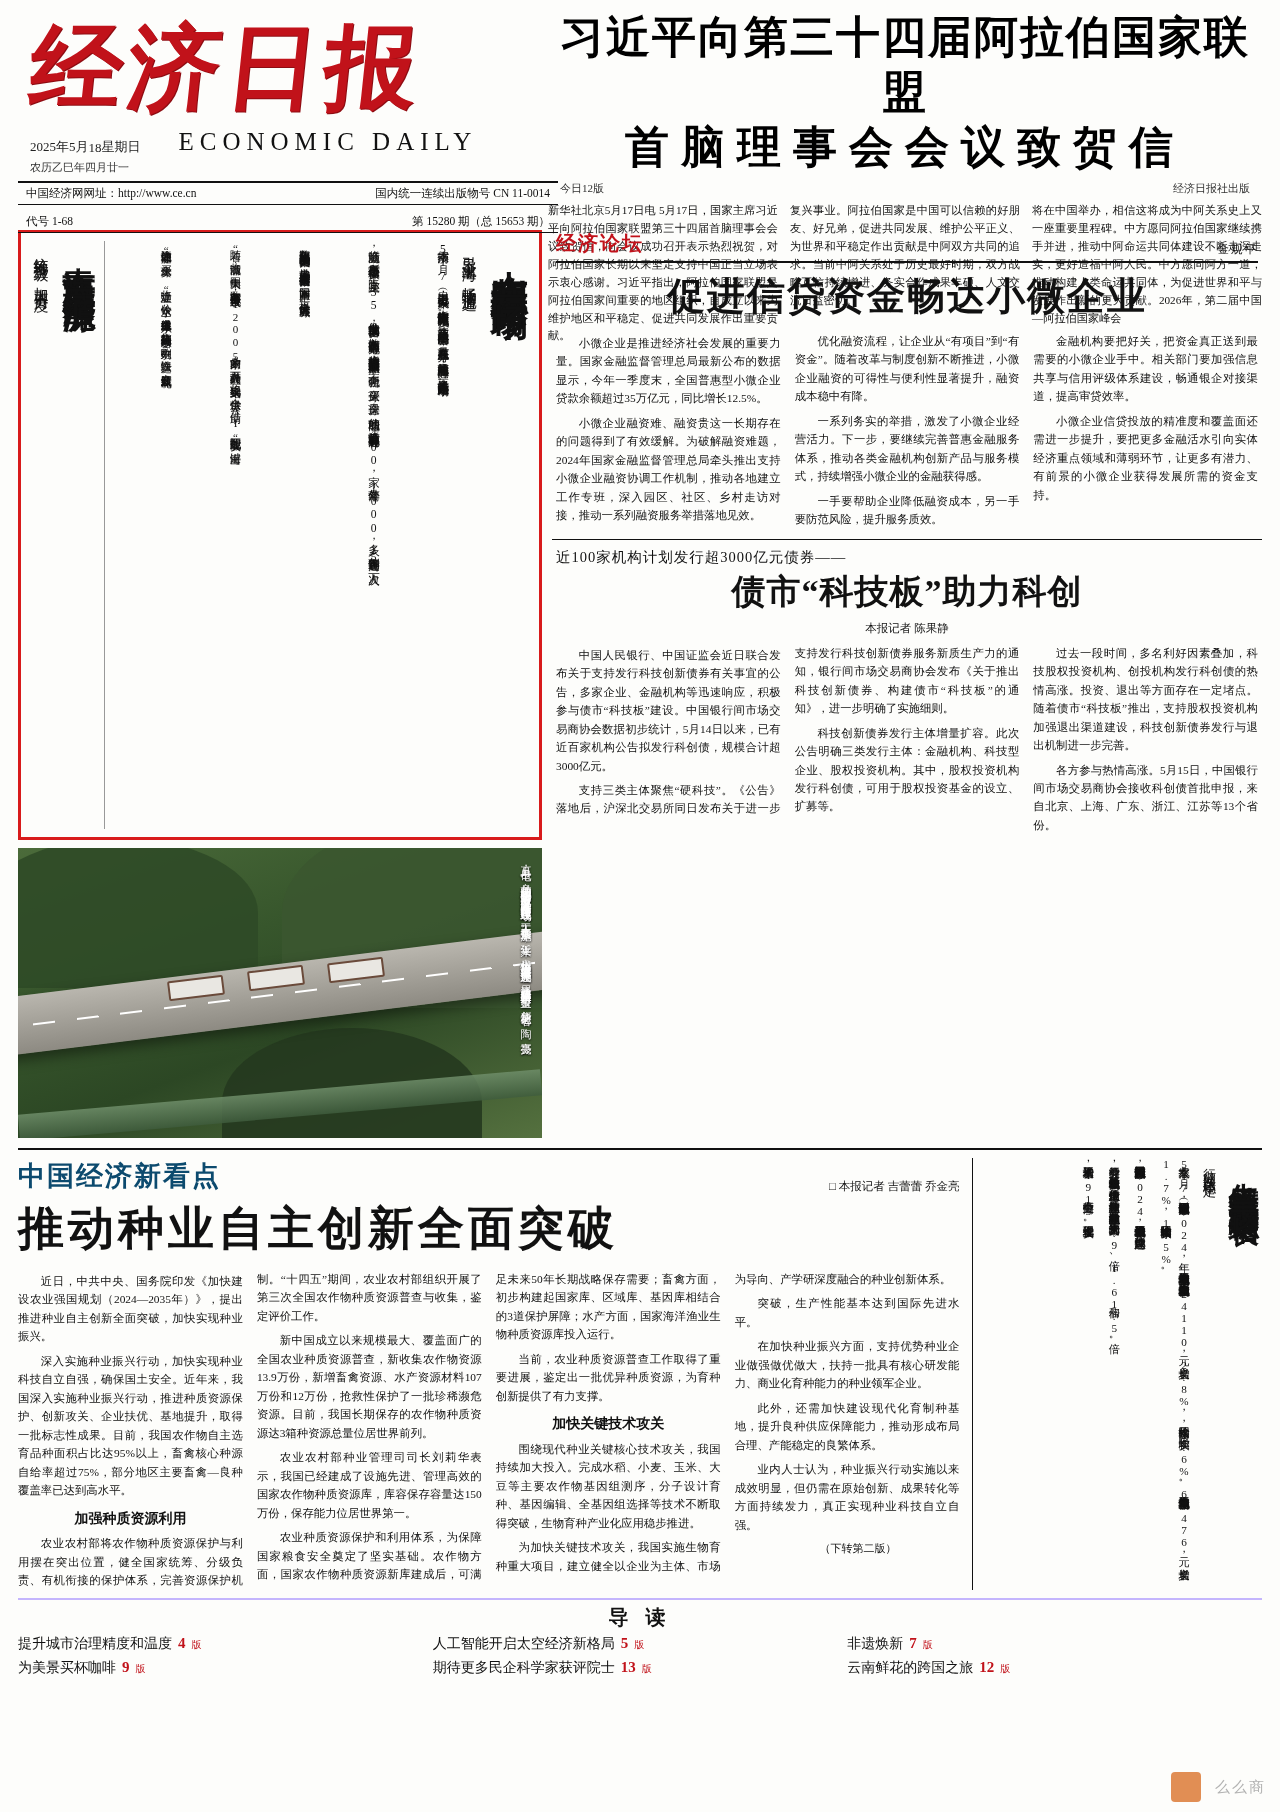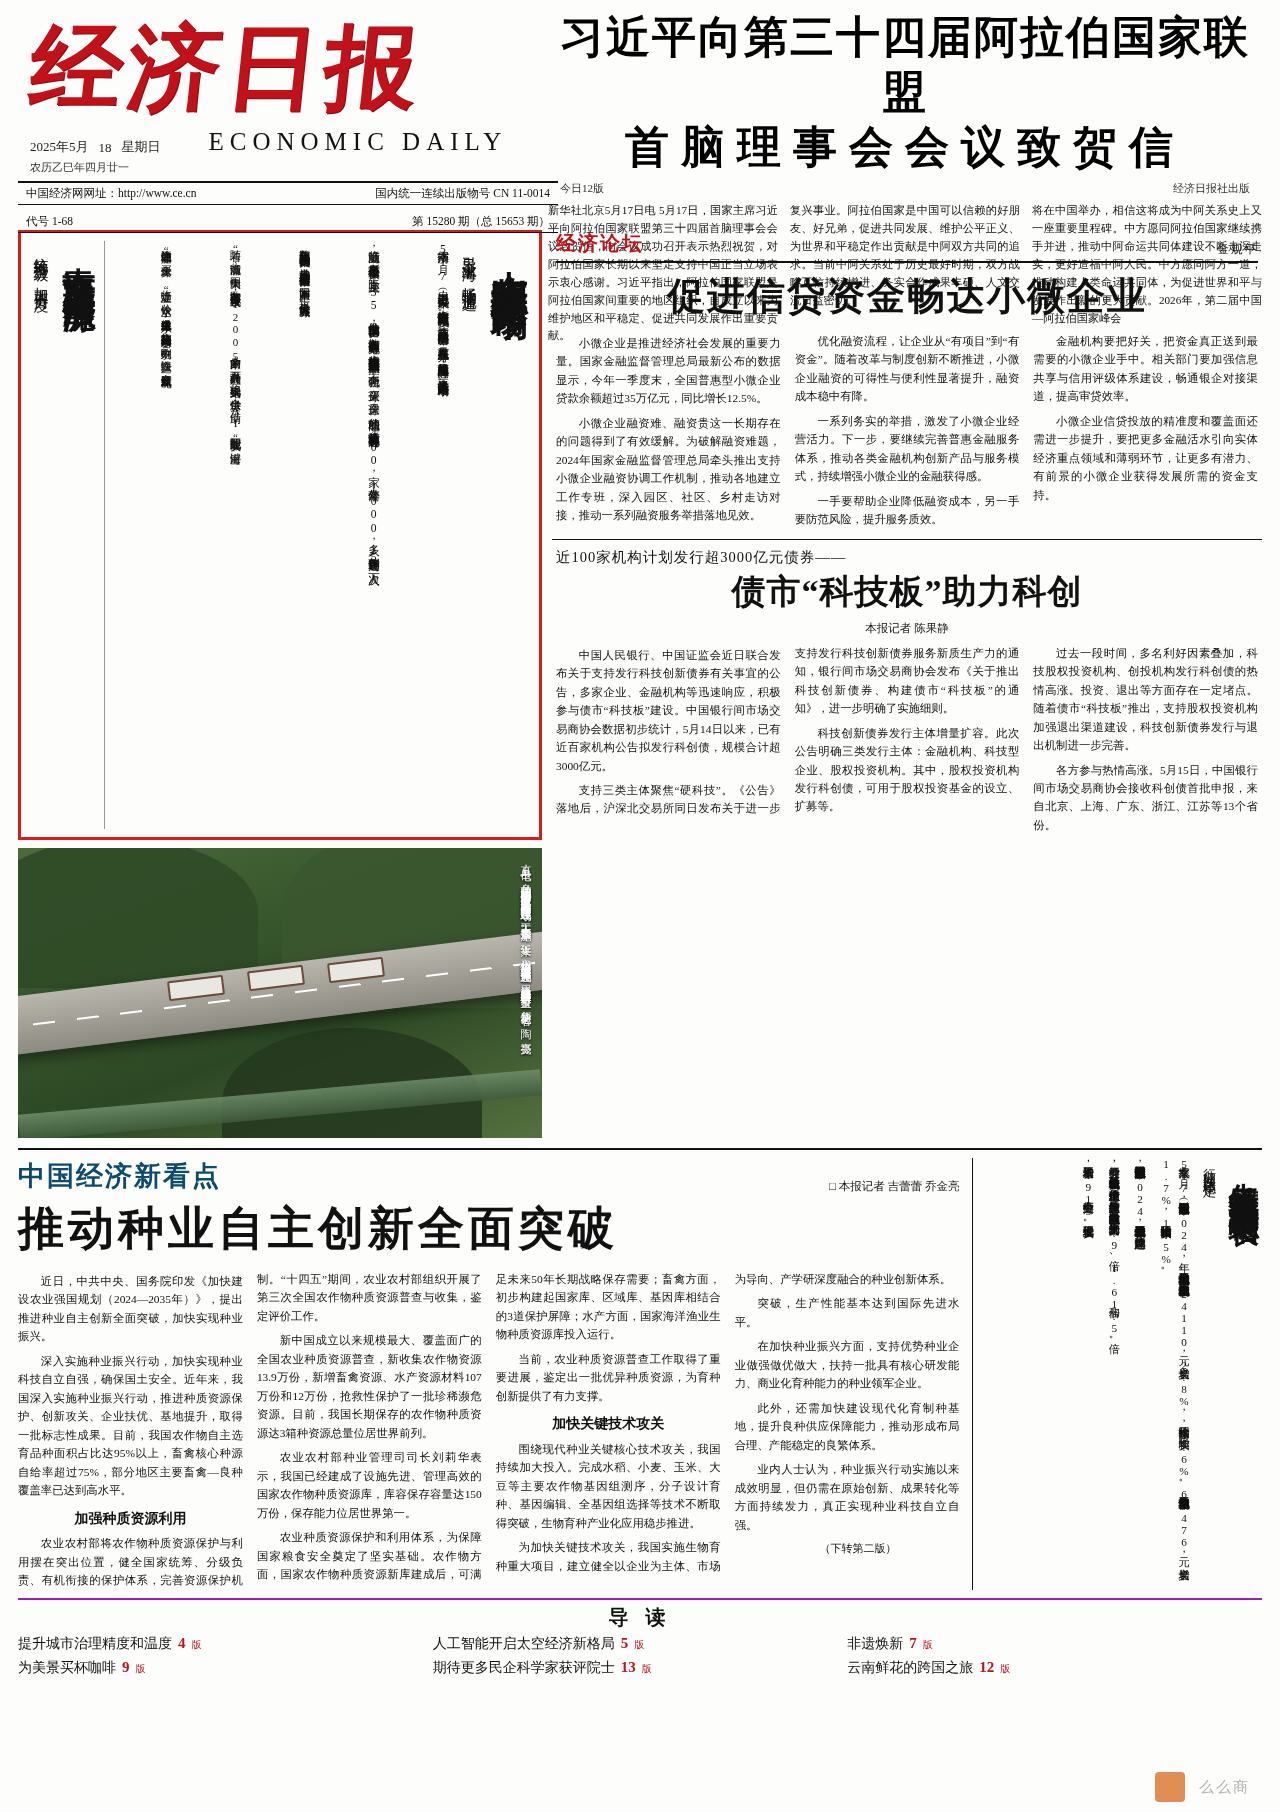--- a/index.html
+++ b/index.html
@@ -20,7 +20,7 @@
     transform:skewX(-6deg);
     text-shadow:1px 1px 0 #8d0c12;
   }
-  .mast-sub{display:flex;align-items:flex-end;gap:10px;padding:14px 0 0 12px;text-align:right;}
+  .mast-sub{display:flex;align-items:flex-end;padding:14px 0 0 12px;text-align:right;}
   .mast-date{font-size:13px;color:#222;}
   .mast-en{
     font-family:"Liberation Serif",serif;font-size:25px;letter-spacing:6px;

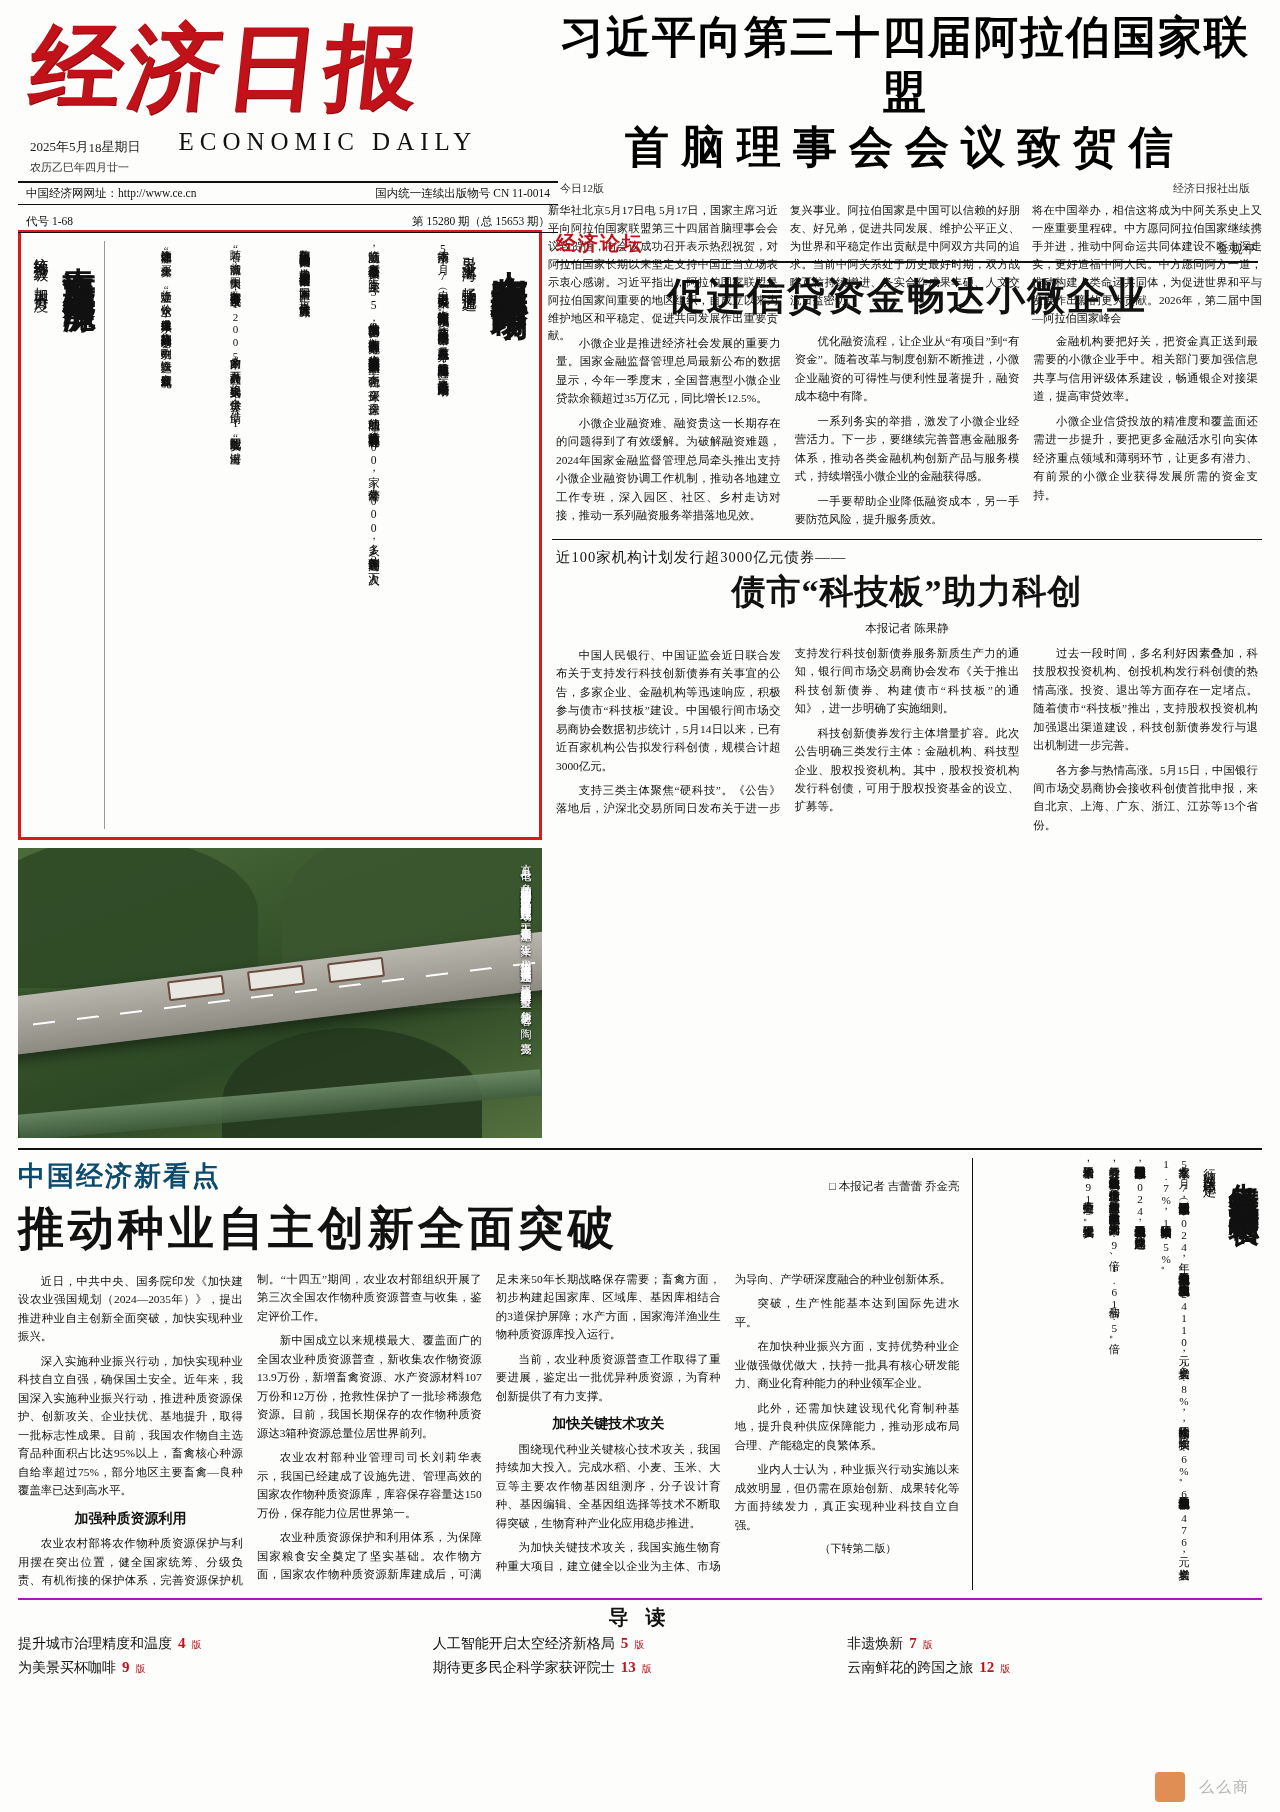--- a/index.html
+++ b/index.html
@@ -124,7 +124,7 @@
   .v-right-body{writing-mode:vertical-rl;text-orientation:upright;font-size:11.2px;line-height:1.6;height:430px;}
 
   
-  .guide{border-top:2px solid #a21caf;margin-top:8px;padding-top:4px;width:1244px;}
+  .guide{border-top:2px solid #c4b5fd;margin-top:8px;padding-top:4px;width:1244px;}
   .guide-title{text-align:center;font-size:20px;font-weight:700;letter-spacing:6px;margin-bottom:4px;}
   .guide-grid{display:flex;gap:0;font-size:14px;}
   .guide-col{flex:1;display:flex;flex-direction:column;gap:6px;padding-right:6px;}

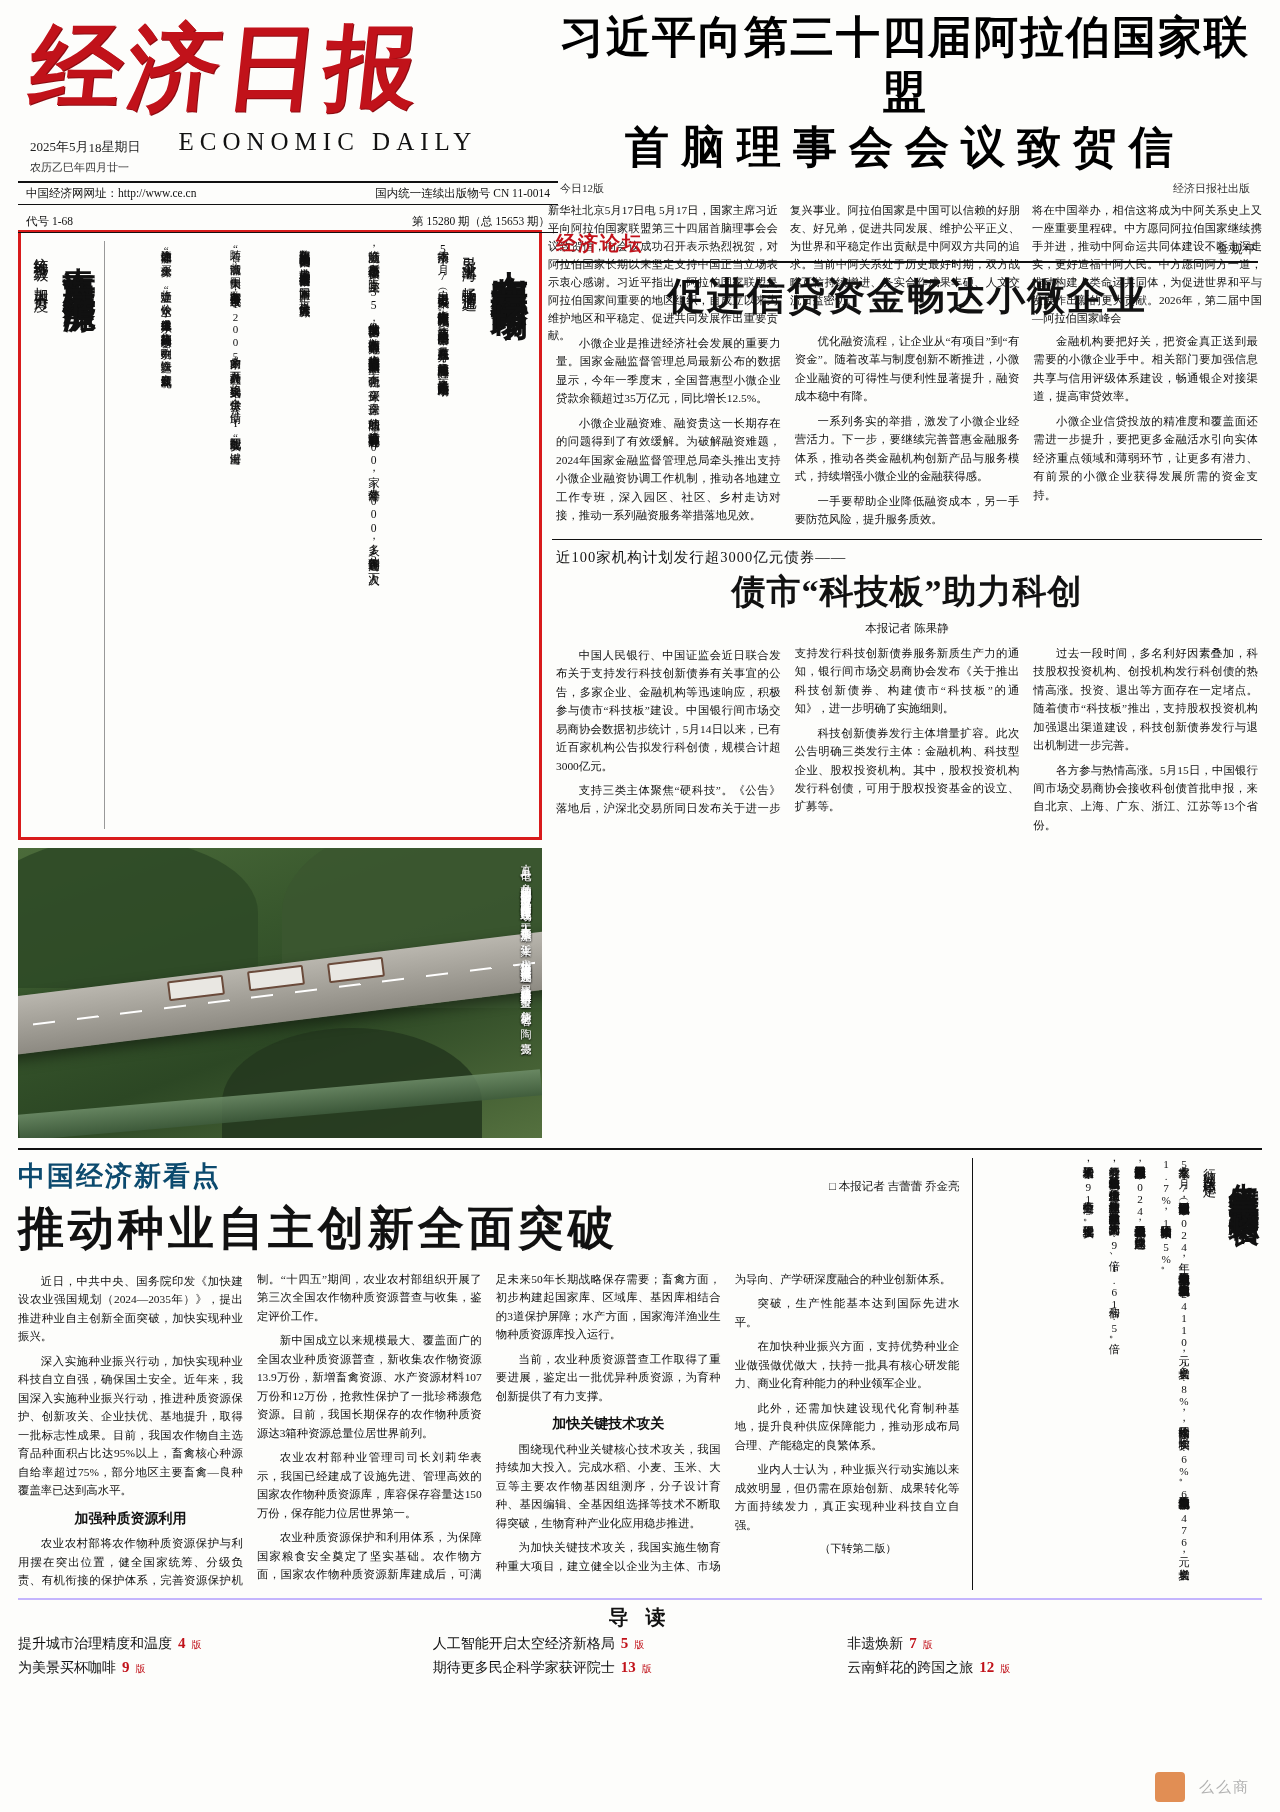--- a/index.html
+++ b/index.html
@@ -131,7 +131,7 @@
   .guide-item{display:flex;align-items:baseline;gap:6px;}
   .guide-item .num{color:#c1121a;font-weight:700;font-size:15px;}
   .guide-item .unit{font-size:10px;color:#c1121a;}
-  .watermark{position:absolute;right:30px;bottom:10px;display:flex;align-items:center;gap:14px;opacity:.75;}
+  .watermark{position:absolute;right:14px;bottom:10px;display:flex;align-items:center;gap:14px;opacity:.75;}
   .wm-avatar{width:30px;height:30px;border-radius:4px;background:#d8691d;}
   .wm-text{font-size:15px;color:#9a9a9a;letter-spacing:2px;}
   .inline-note{font-size:11px;text-align:center;}

